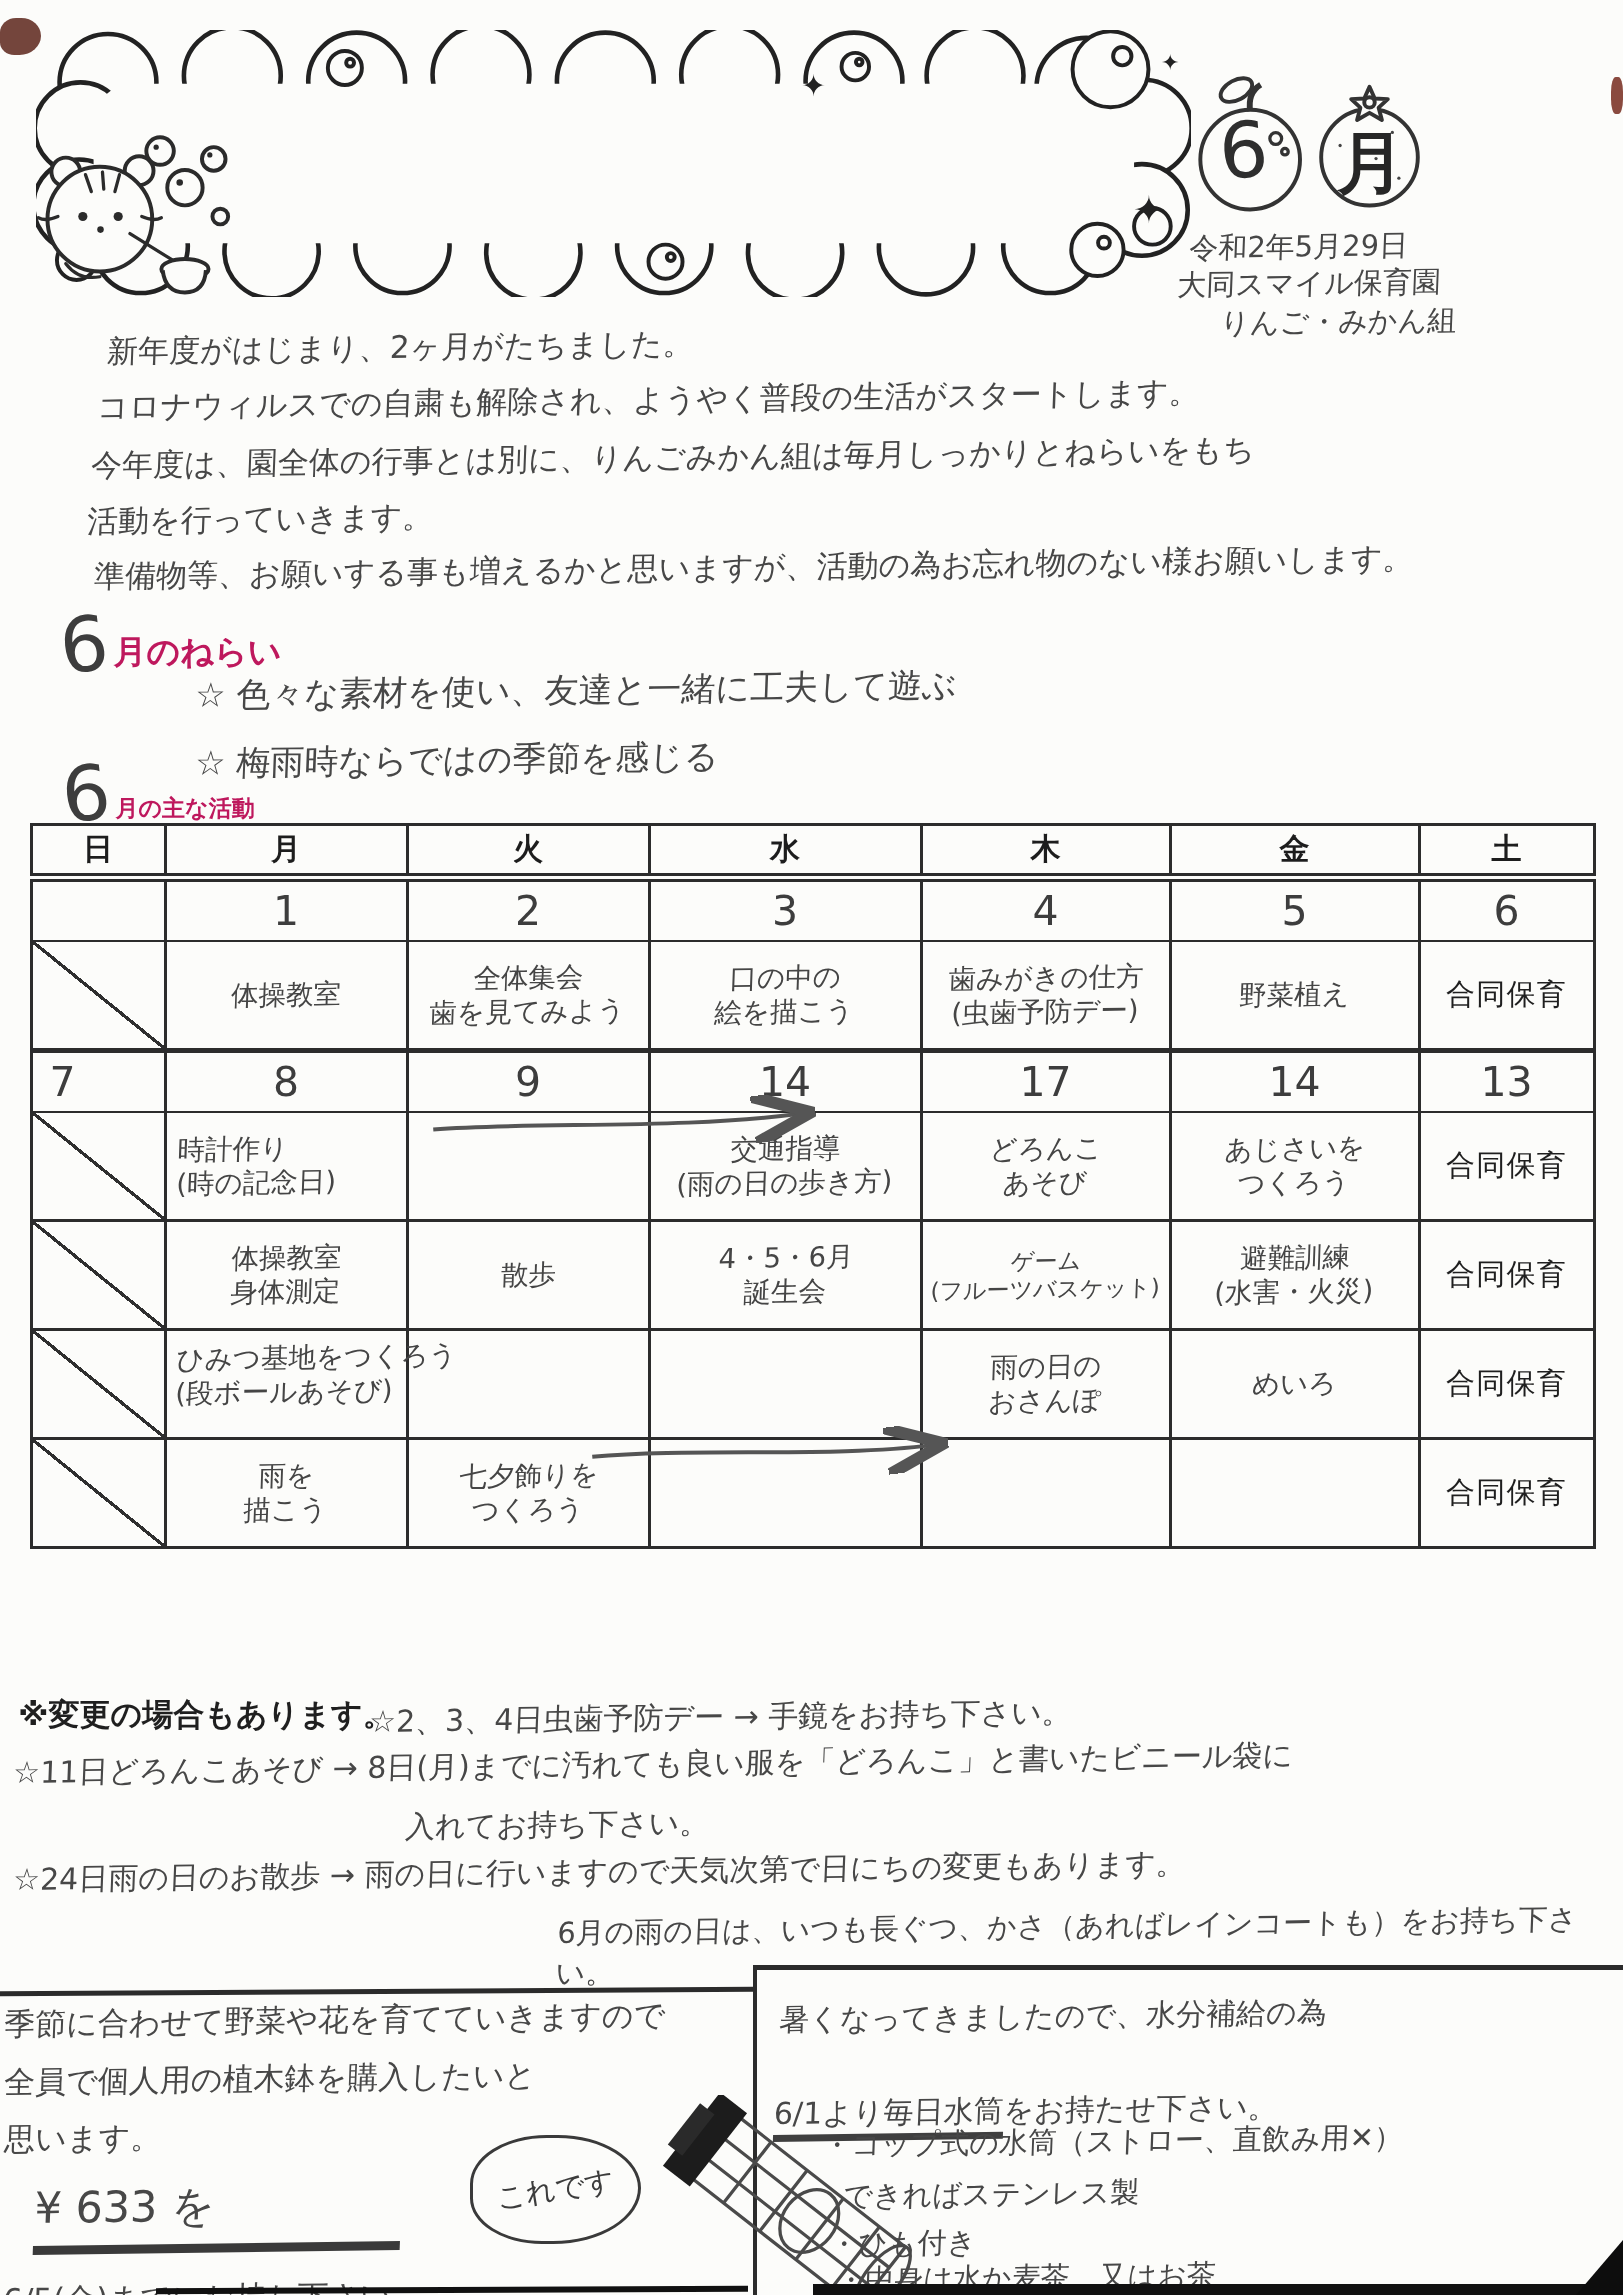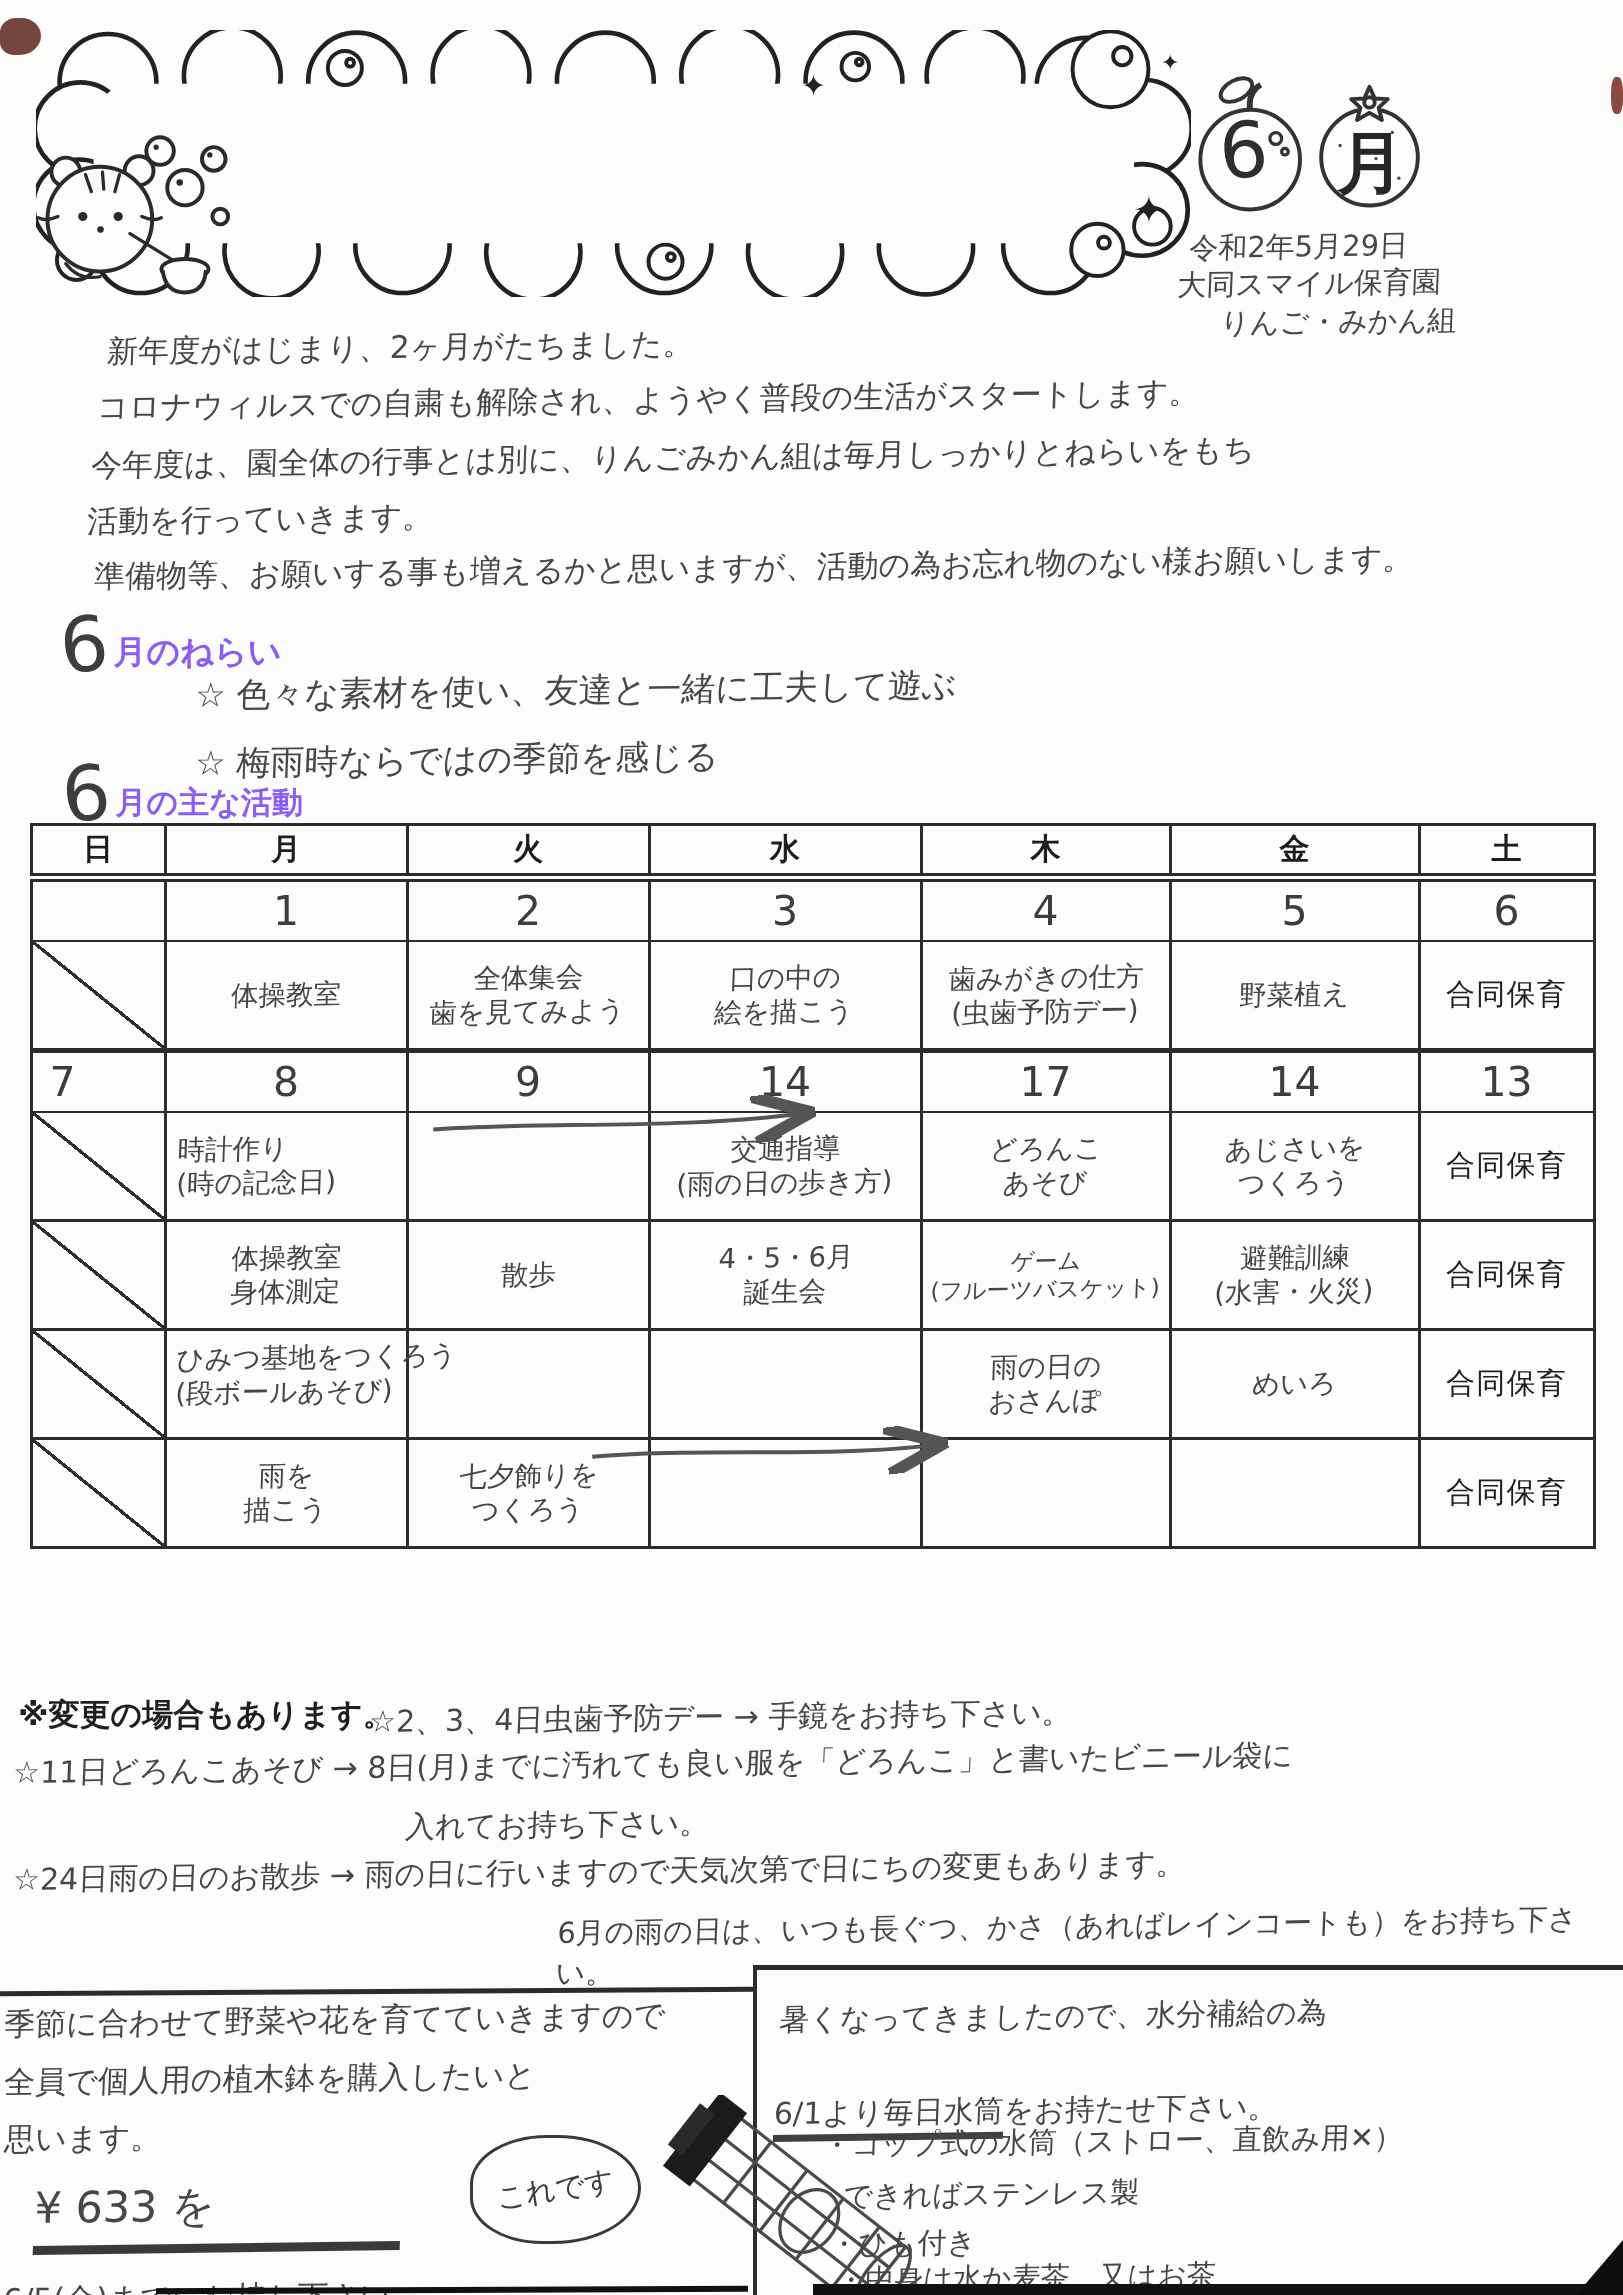--- a/index.html
+++ b/index.html
@@ -28,7 +28,7 @@
   
   .sec-head { display:flex; align-items:flex-end; }
   .big6 { font-size:76px; line-height:0.95; color:#3d3d3d; transform:rotate(-6deg); }
-  .sec-label { font-size:33px; font-weight:700; color:#8b5cf6; margin:0 0 6.5px 5.2px; }
+  .sec-label { font-size:33px; font-weight:700; color:#be185d; margin:0 0 6.5px 5.2px; }
   .goal-item { font-size:34px; }
 
   

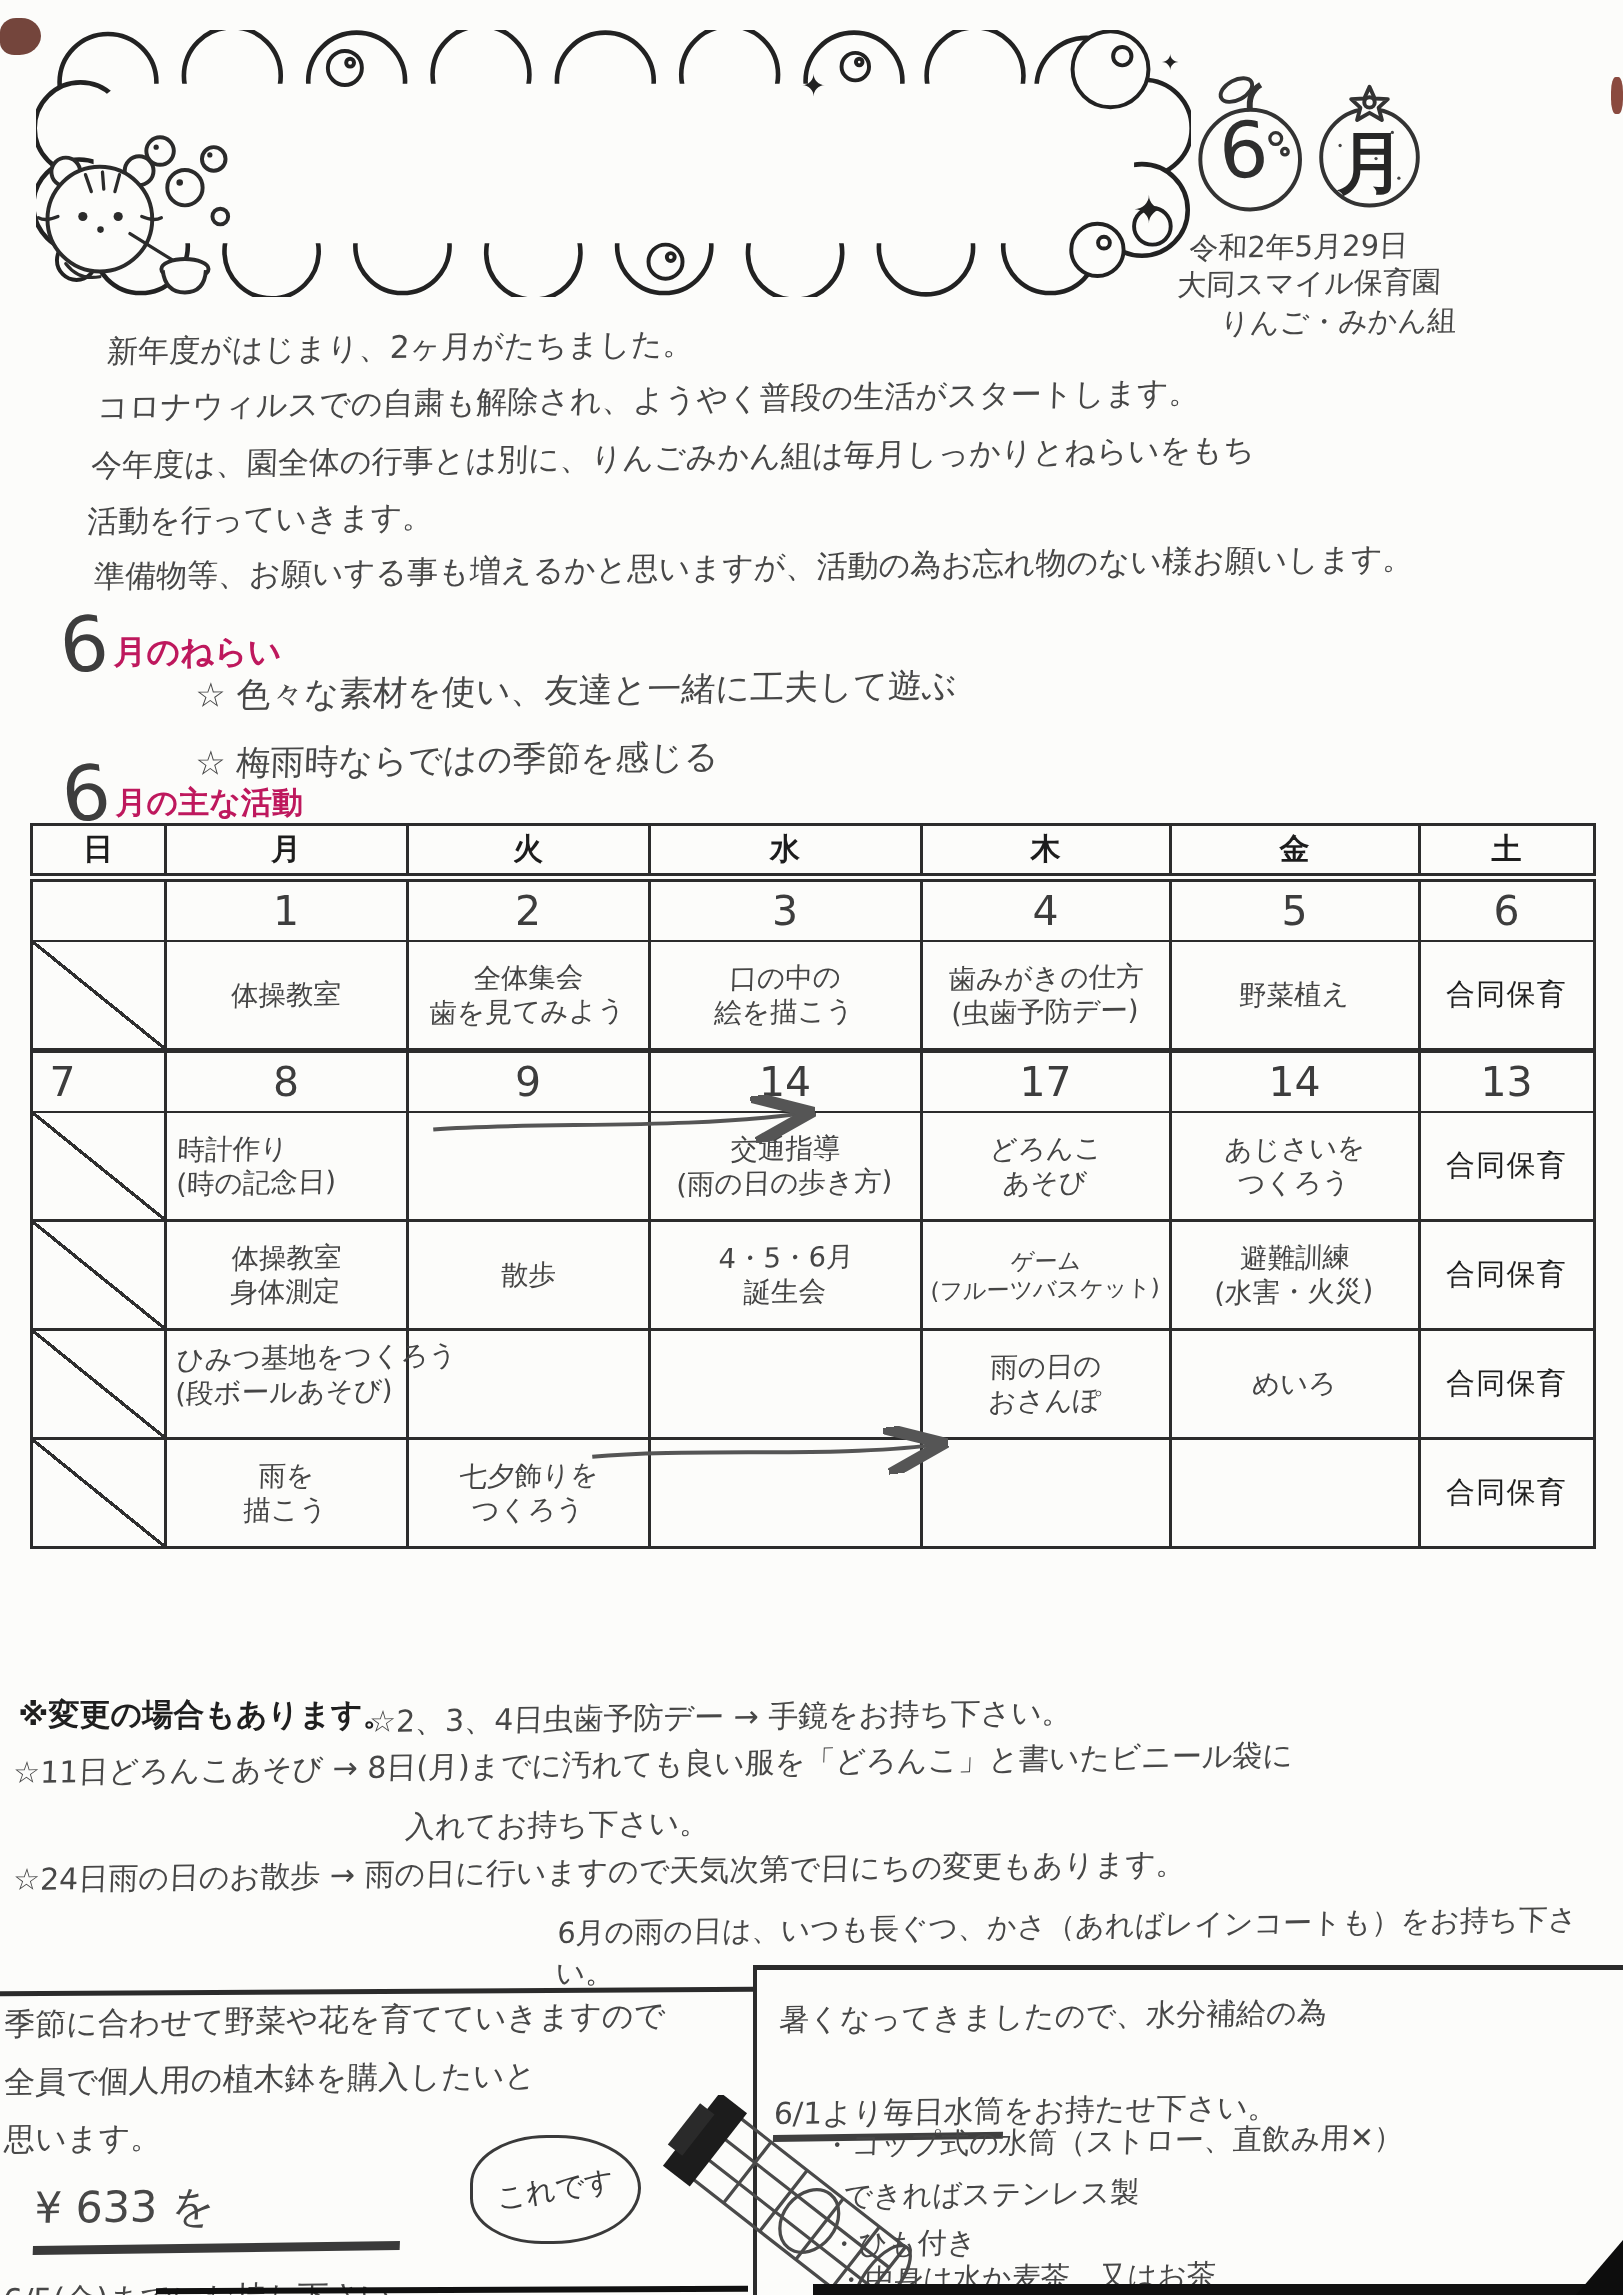--- a/index.html
+++ b/index.html
@@ -207,7 +207,7 @@
 
   <div class="abs sec-head" style="left:62px; top:758px;">
     <span class="big6">6</span>
-    <span class="sec-label" style="font-size:31px;">月の主な活動</span>
+    <span class="sec-label" style="font-size:23px;">月の主な活動</span>
   </div>
 
   <table class="cal">

